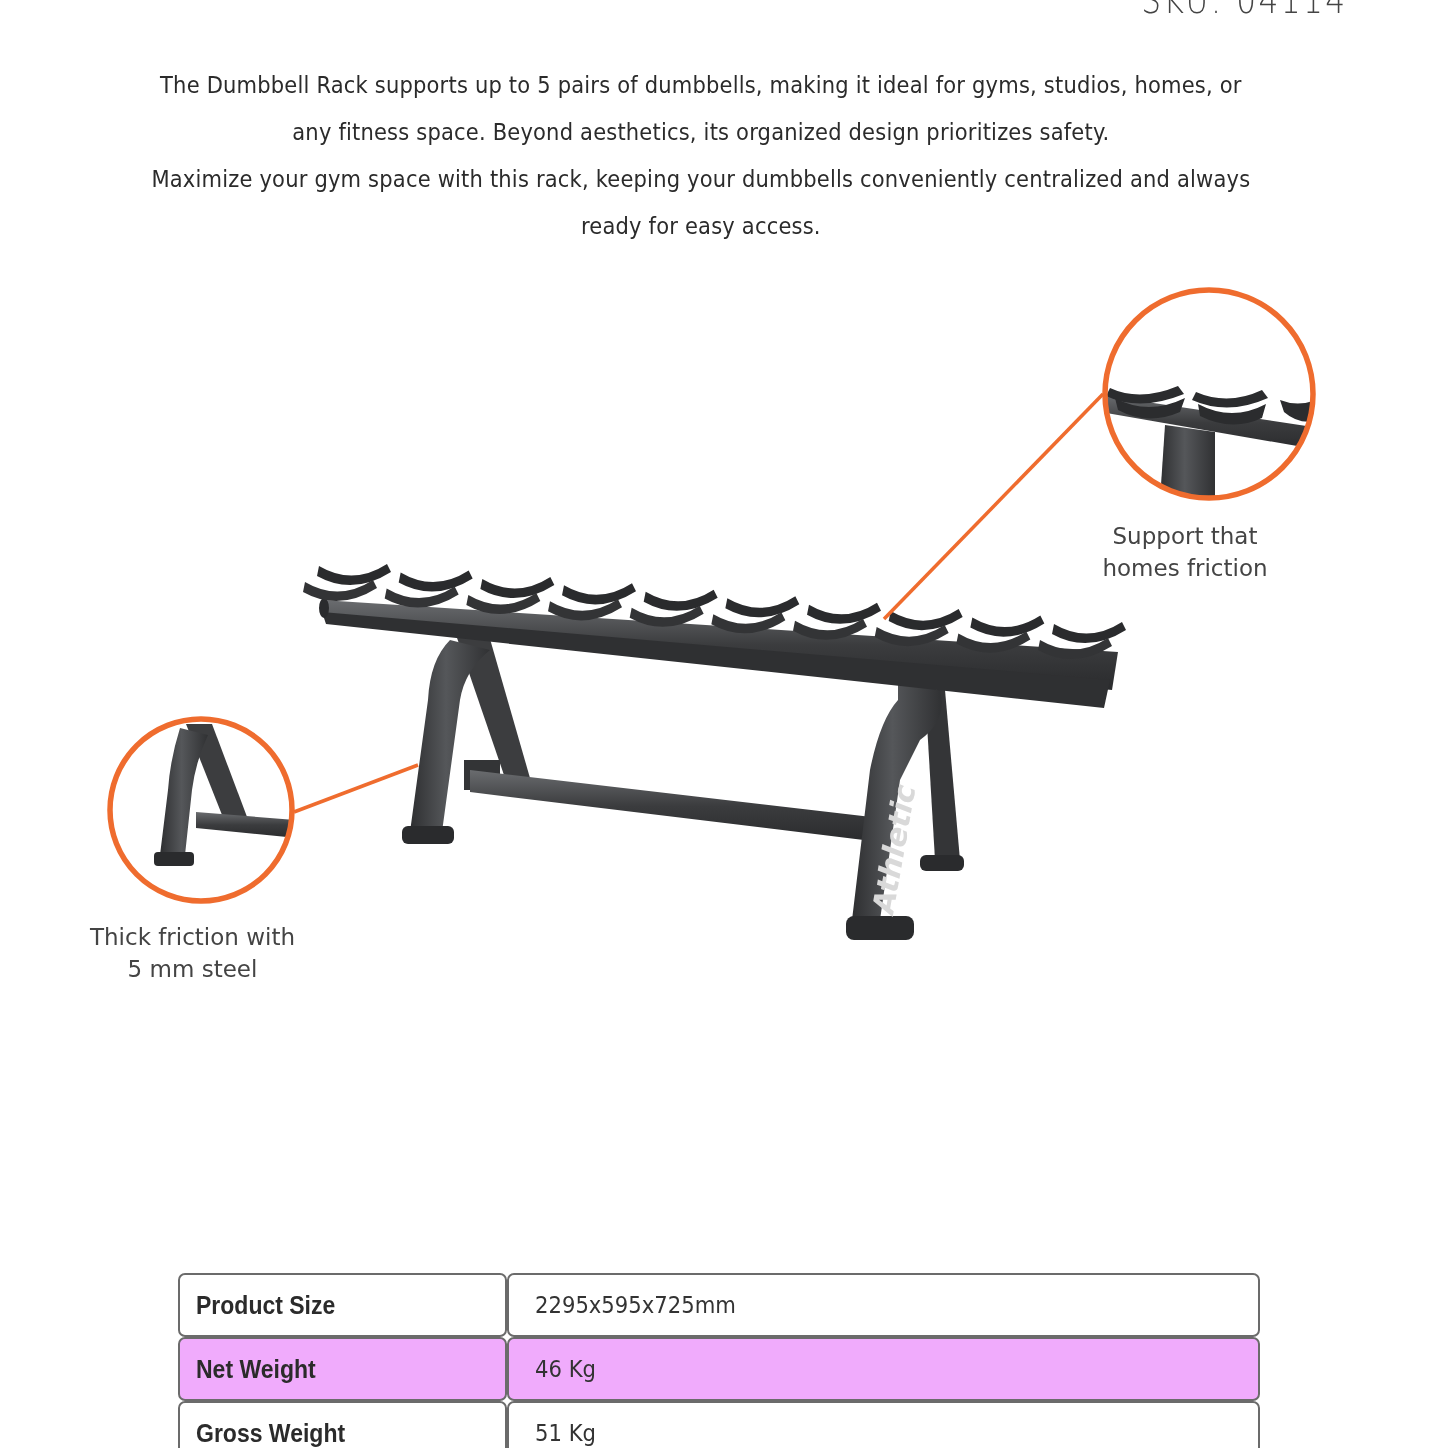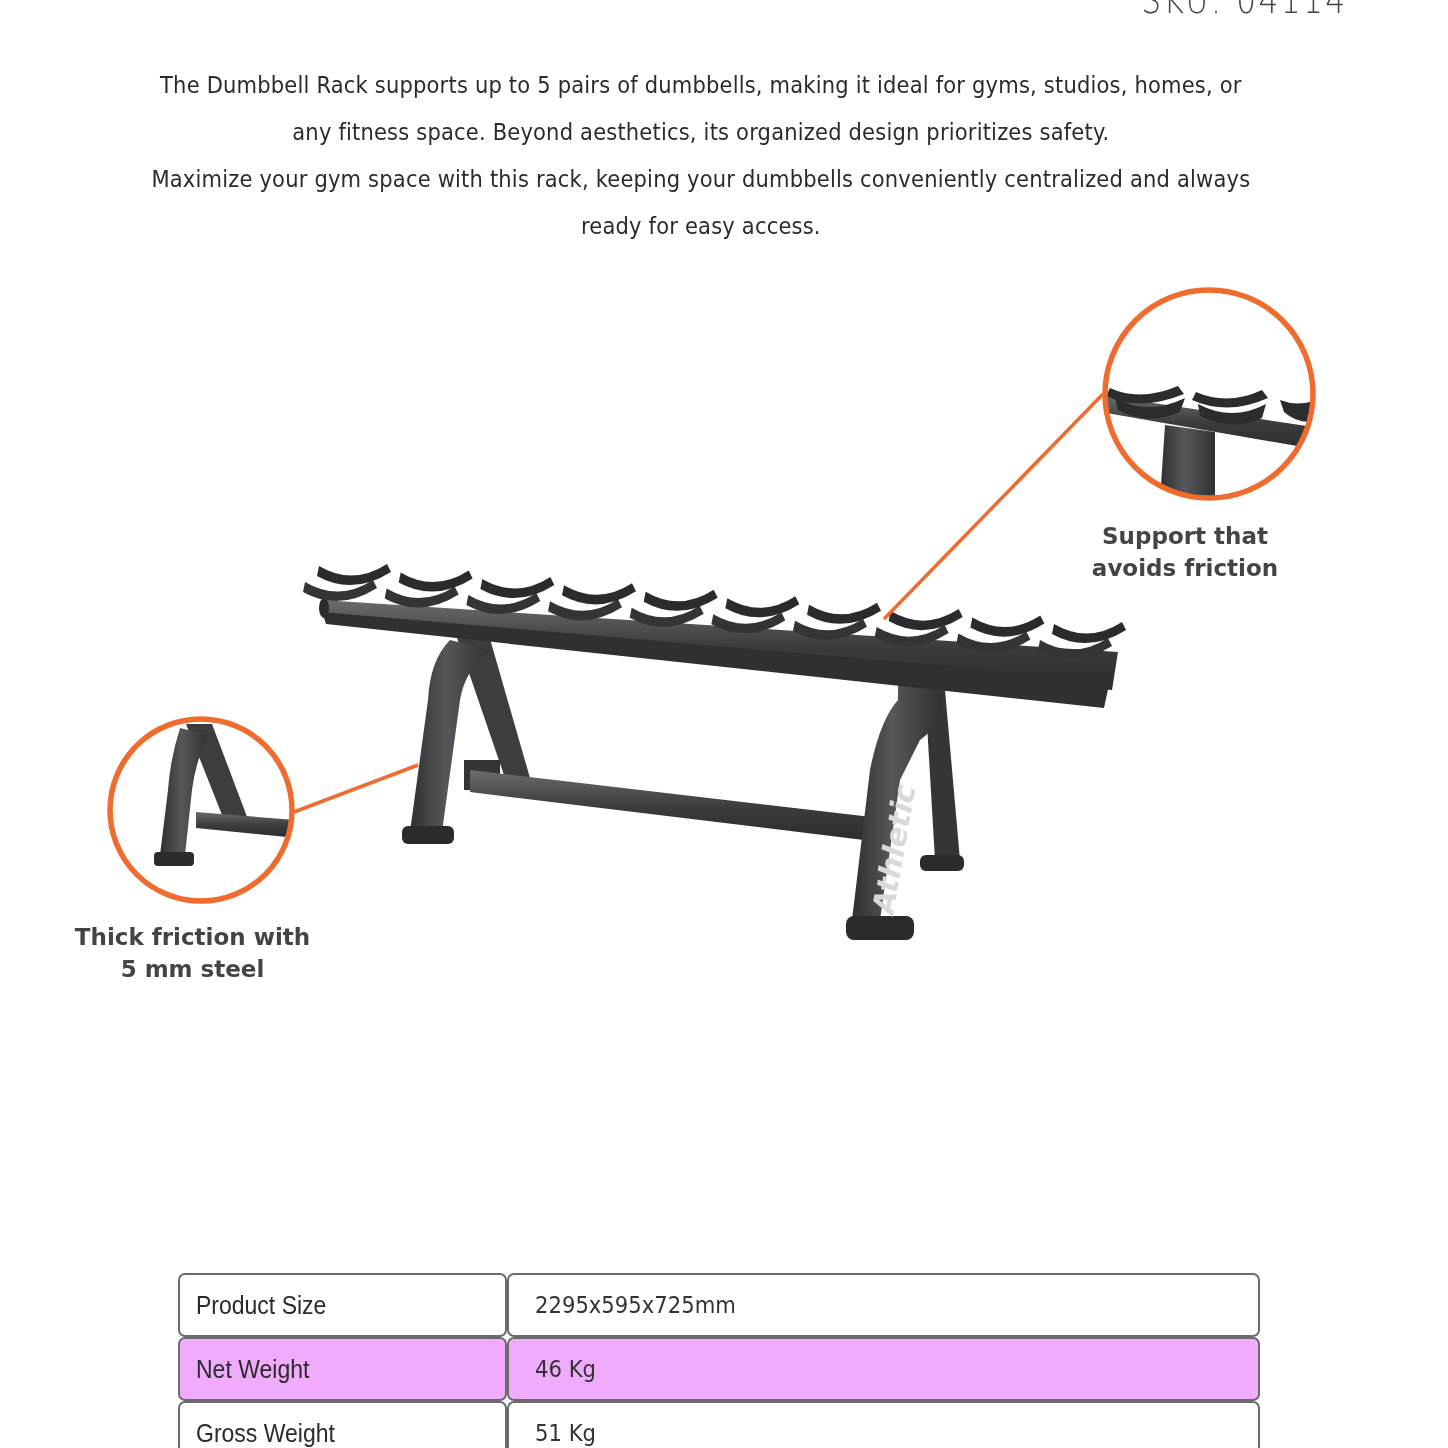--- a/index.html
+++ b/index.html
@@ -22,7 +22,7 @@
   .product-figure { position: absolute; left: 0; top: 260px; width: 1448px; height: 760px; }
   .callout-label {
     position: absolute; text-align: center;
-    font-family: "DejaVu Sans", sans-serif; font-size: 23px; line-height: 32px; color: #444; font-weight: bold;
+    font-family: "DejaVu Sans", sans-serif; font-size: 23px; line-height: 32px; color: #444;
   }
   .callout-label.right { left: 1090px; top: 520px; width: 190px; }
   .callout-label.left { left: 60px; top: 921px; width: 265px; }

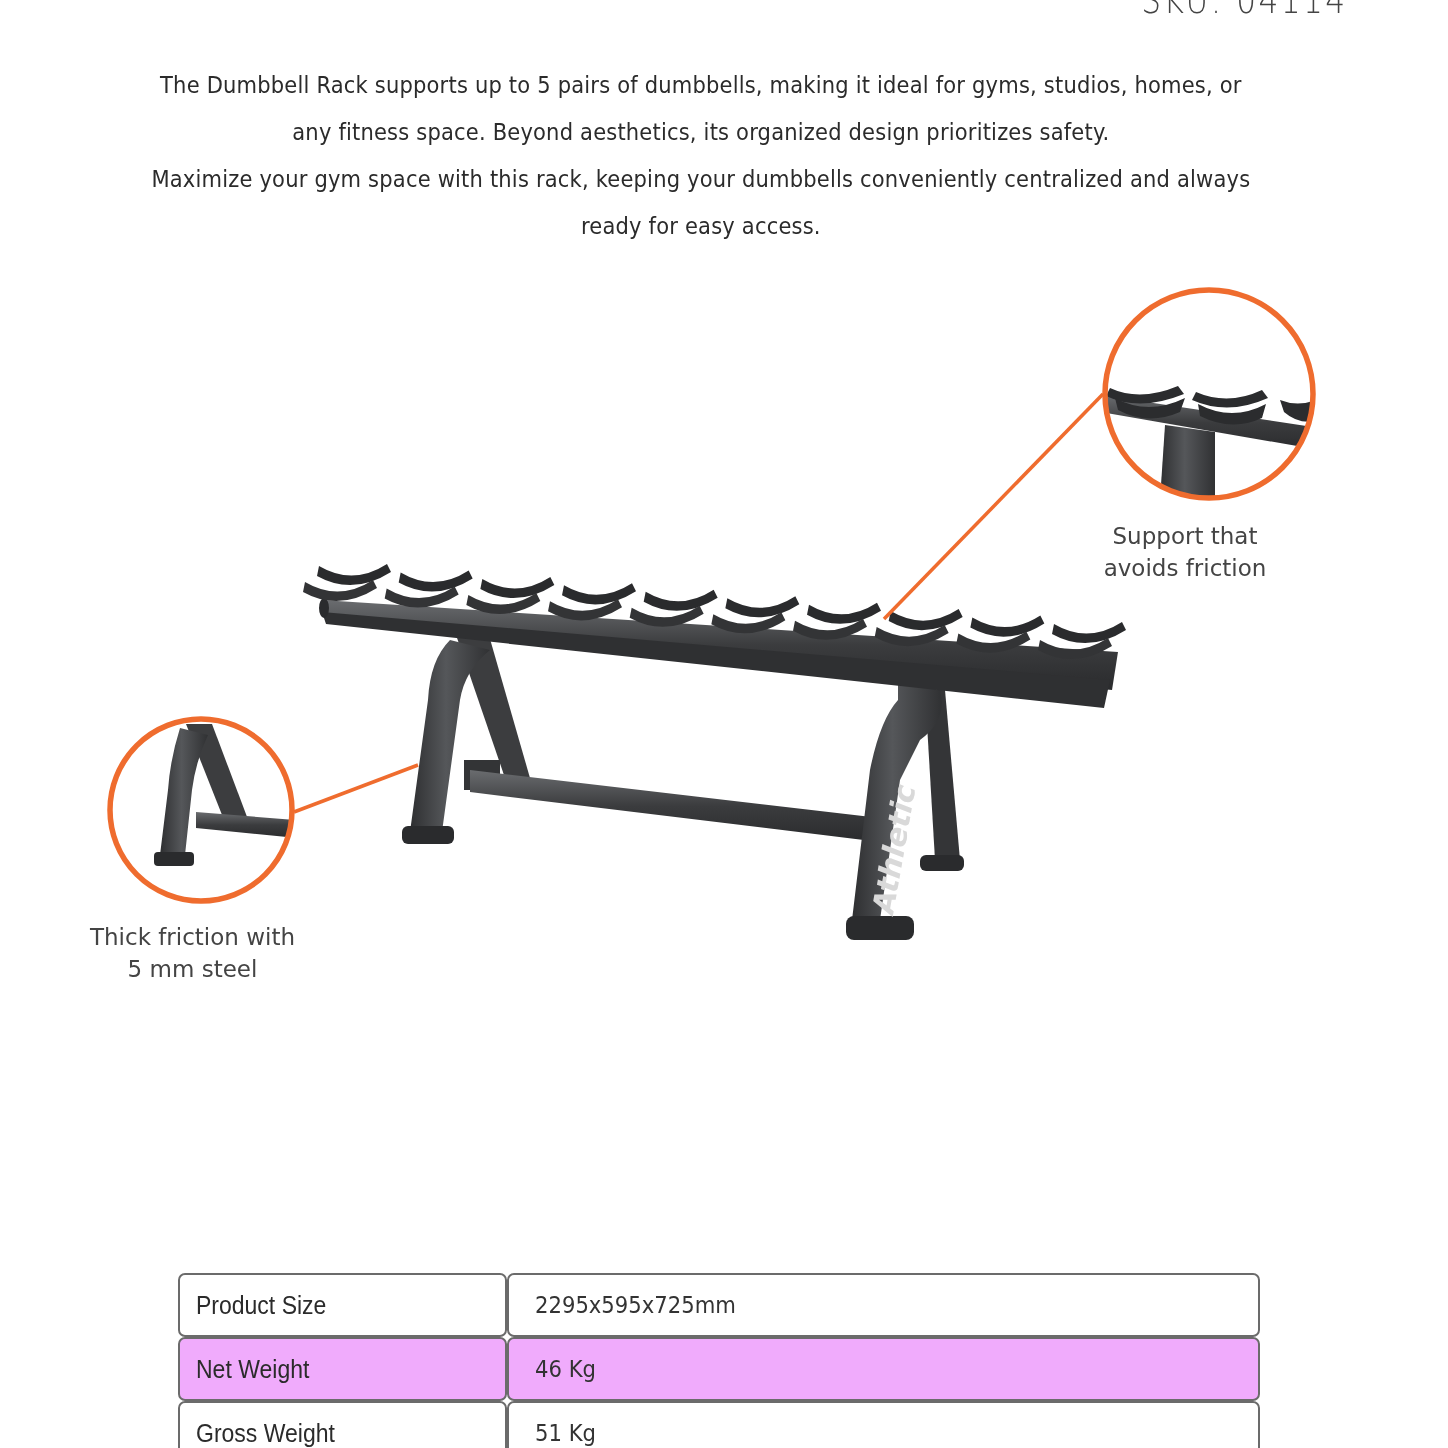--- a/index.html
+++ b/index.html
@@ -150,7 +150,7 @@
 
 <div class="callout-label right">
   <div>Support that</div>
-  <div>avoids friction</div>
+  <div>homes friction</div>
 </div>
 <div class="callout-label left">
   <div>Thick friction with</div>

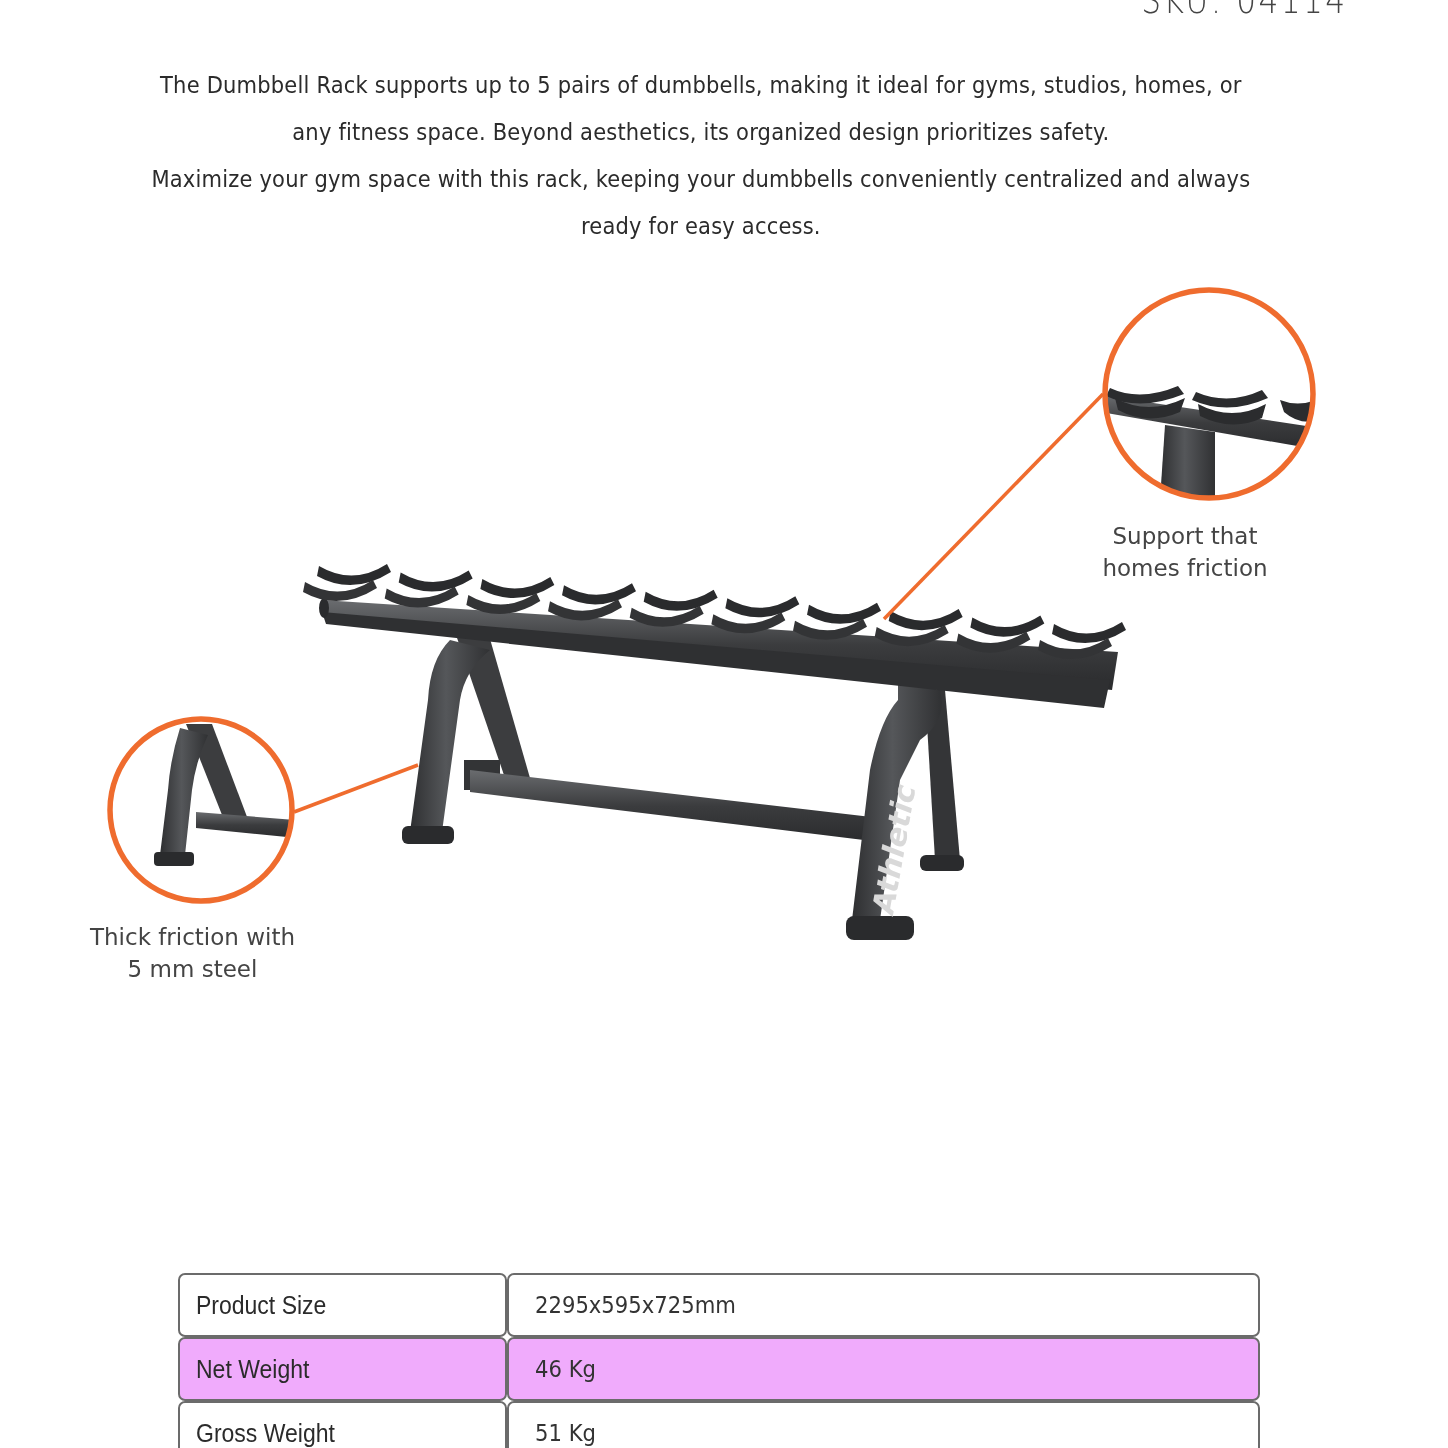--- a/index.html
+++ b/index.html
@@ -36,7 +36,7 @@
     font-size: 25px;
   }
   .spec-row.alt .spec-cell { background: #f0abfc; }
-  .spec-label { width: 329px; padding-left: 16px; font-weight: normal; color: #2b2b2b; font-family: "Liberation Sans", sans-serif; }
+  .spec-label { width: 329px; padding-left: 16px; font-weight: bold; color: #2b2b2b; font-family: "Liberation Sans", sans-serif; }
   .spec-value { width: 753px; padding-left: 26px; color: #333; font-family: "DejaVu Sans", sans-serif; font-size: 23px; }
   .spec-value span, .spec-label span { display: inline-block; transform: scaleX(0.92); transform-origin: left center; white-space: nowrap; }
 </style>

